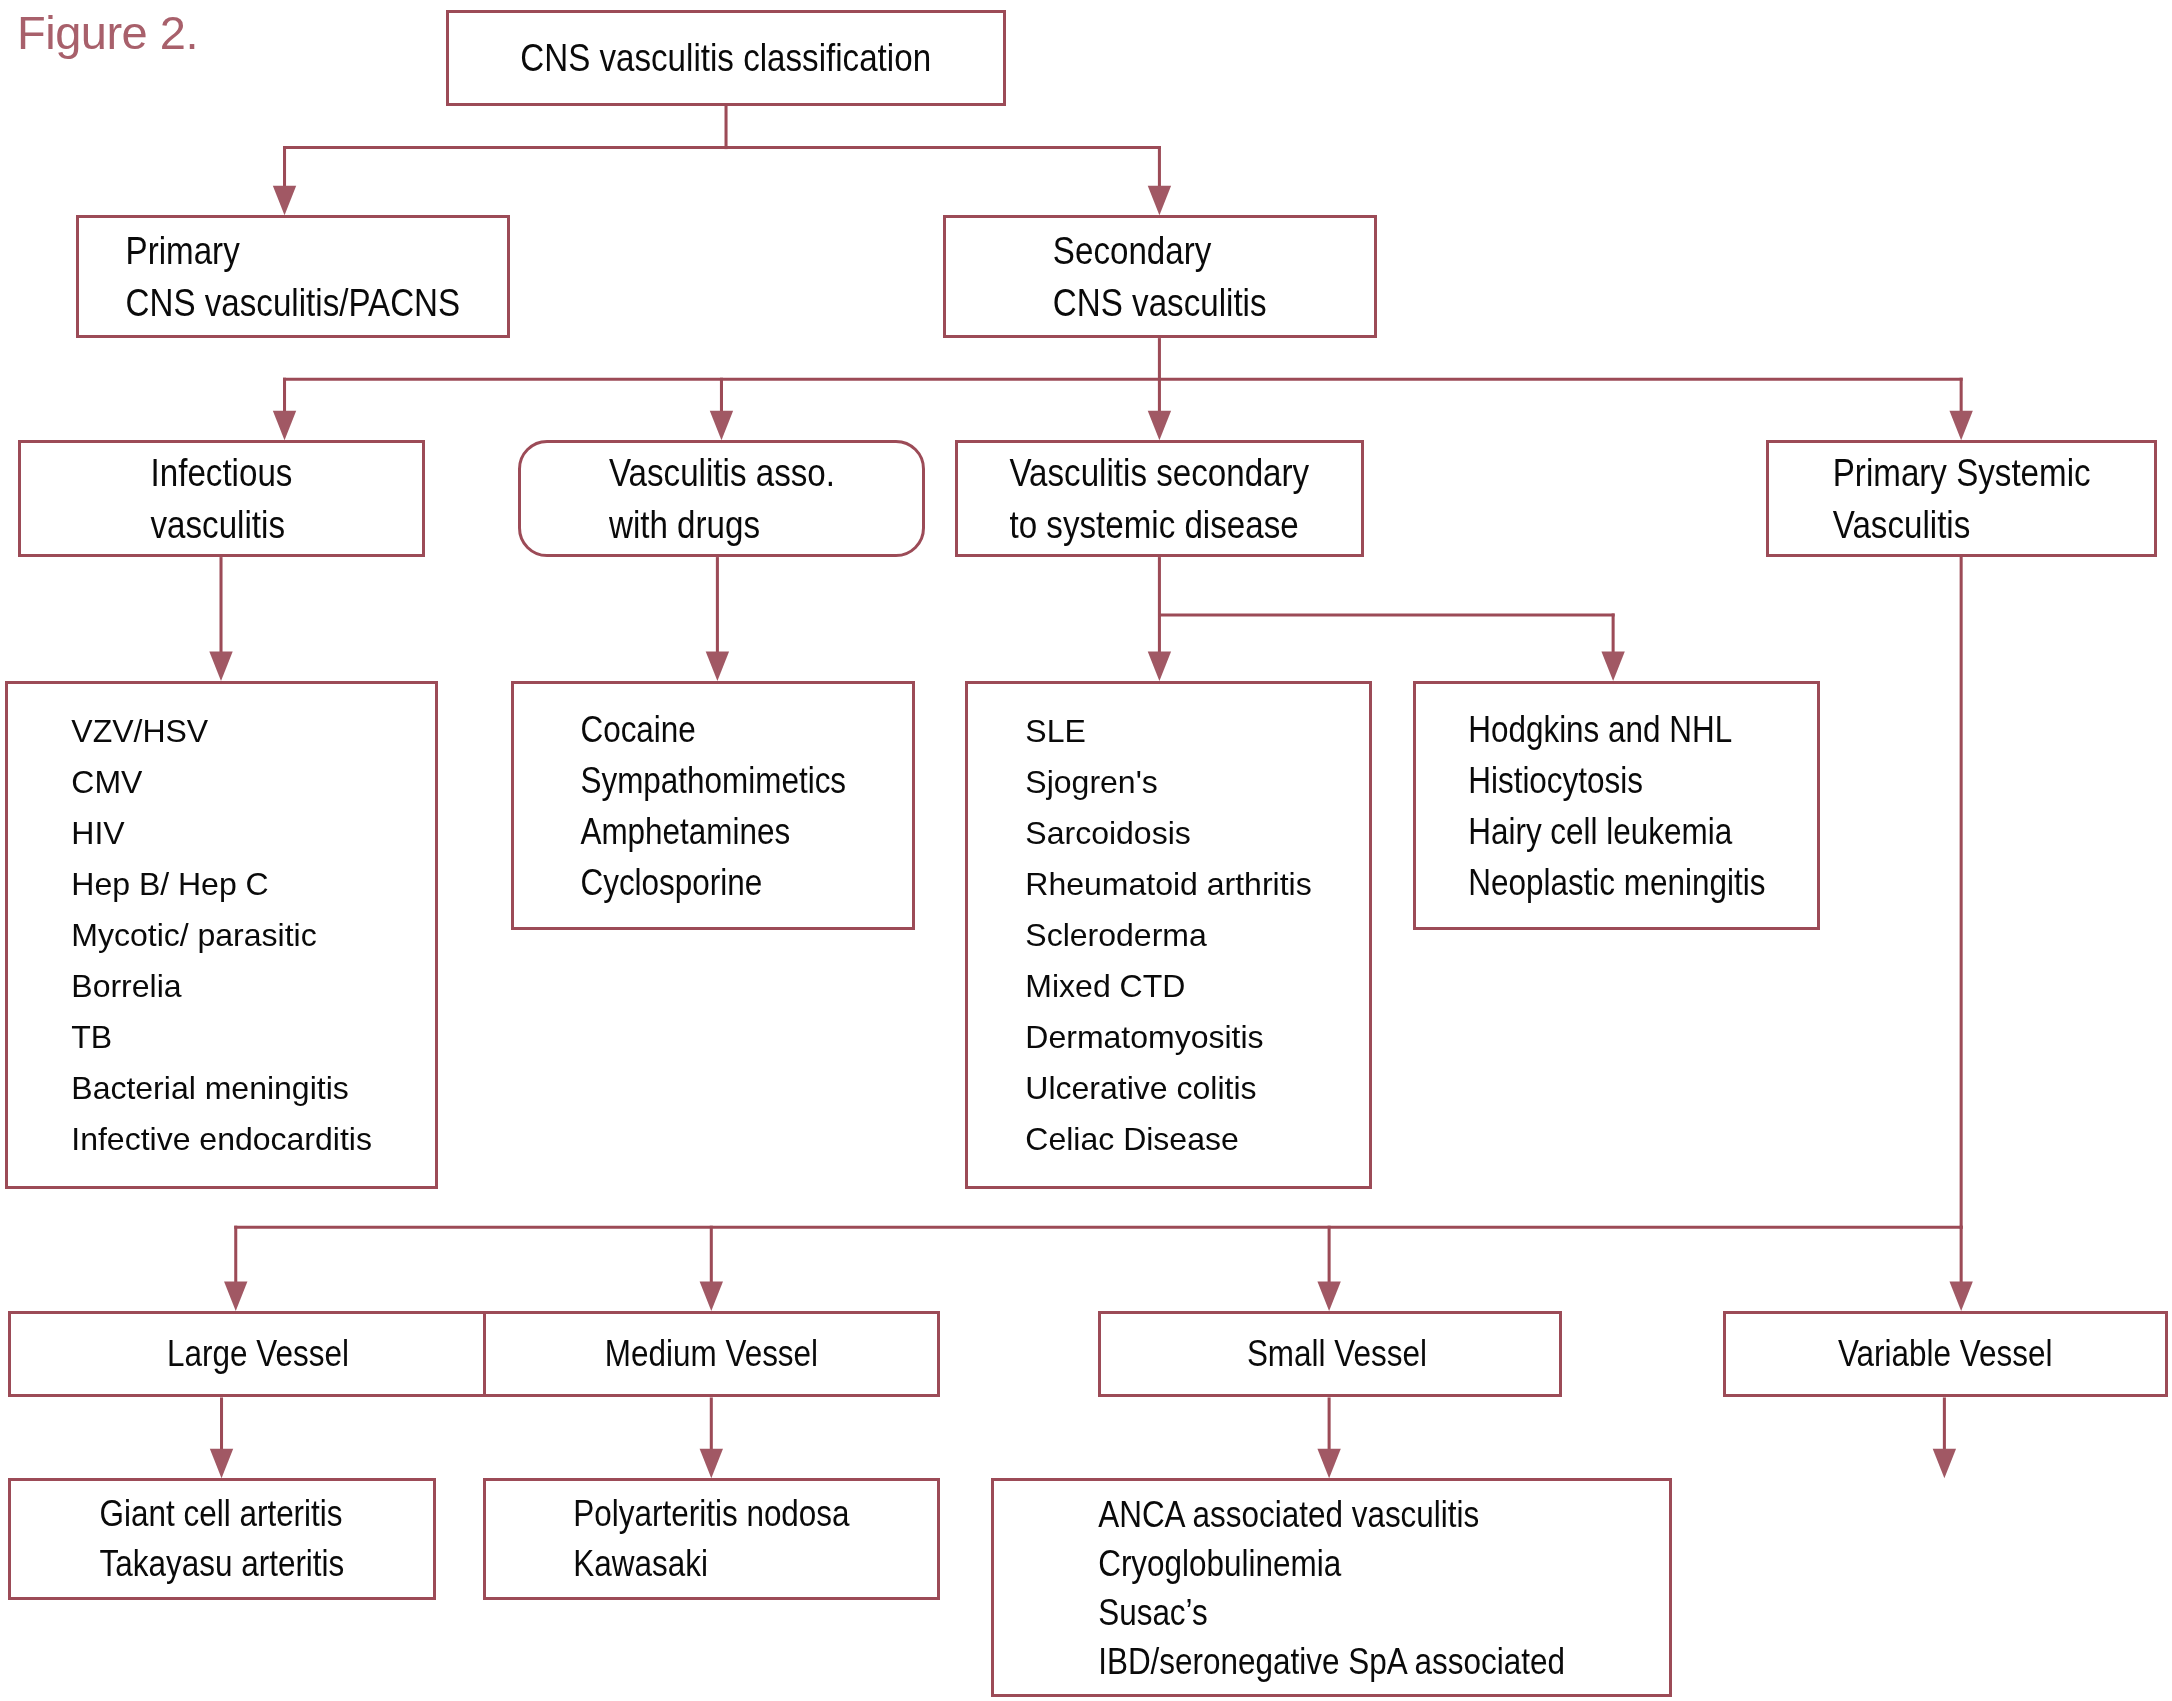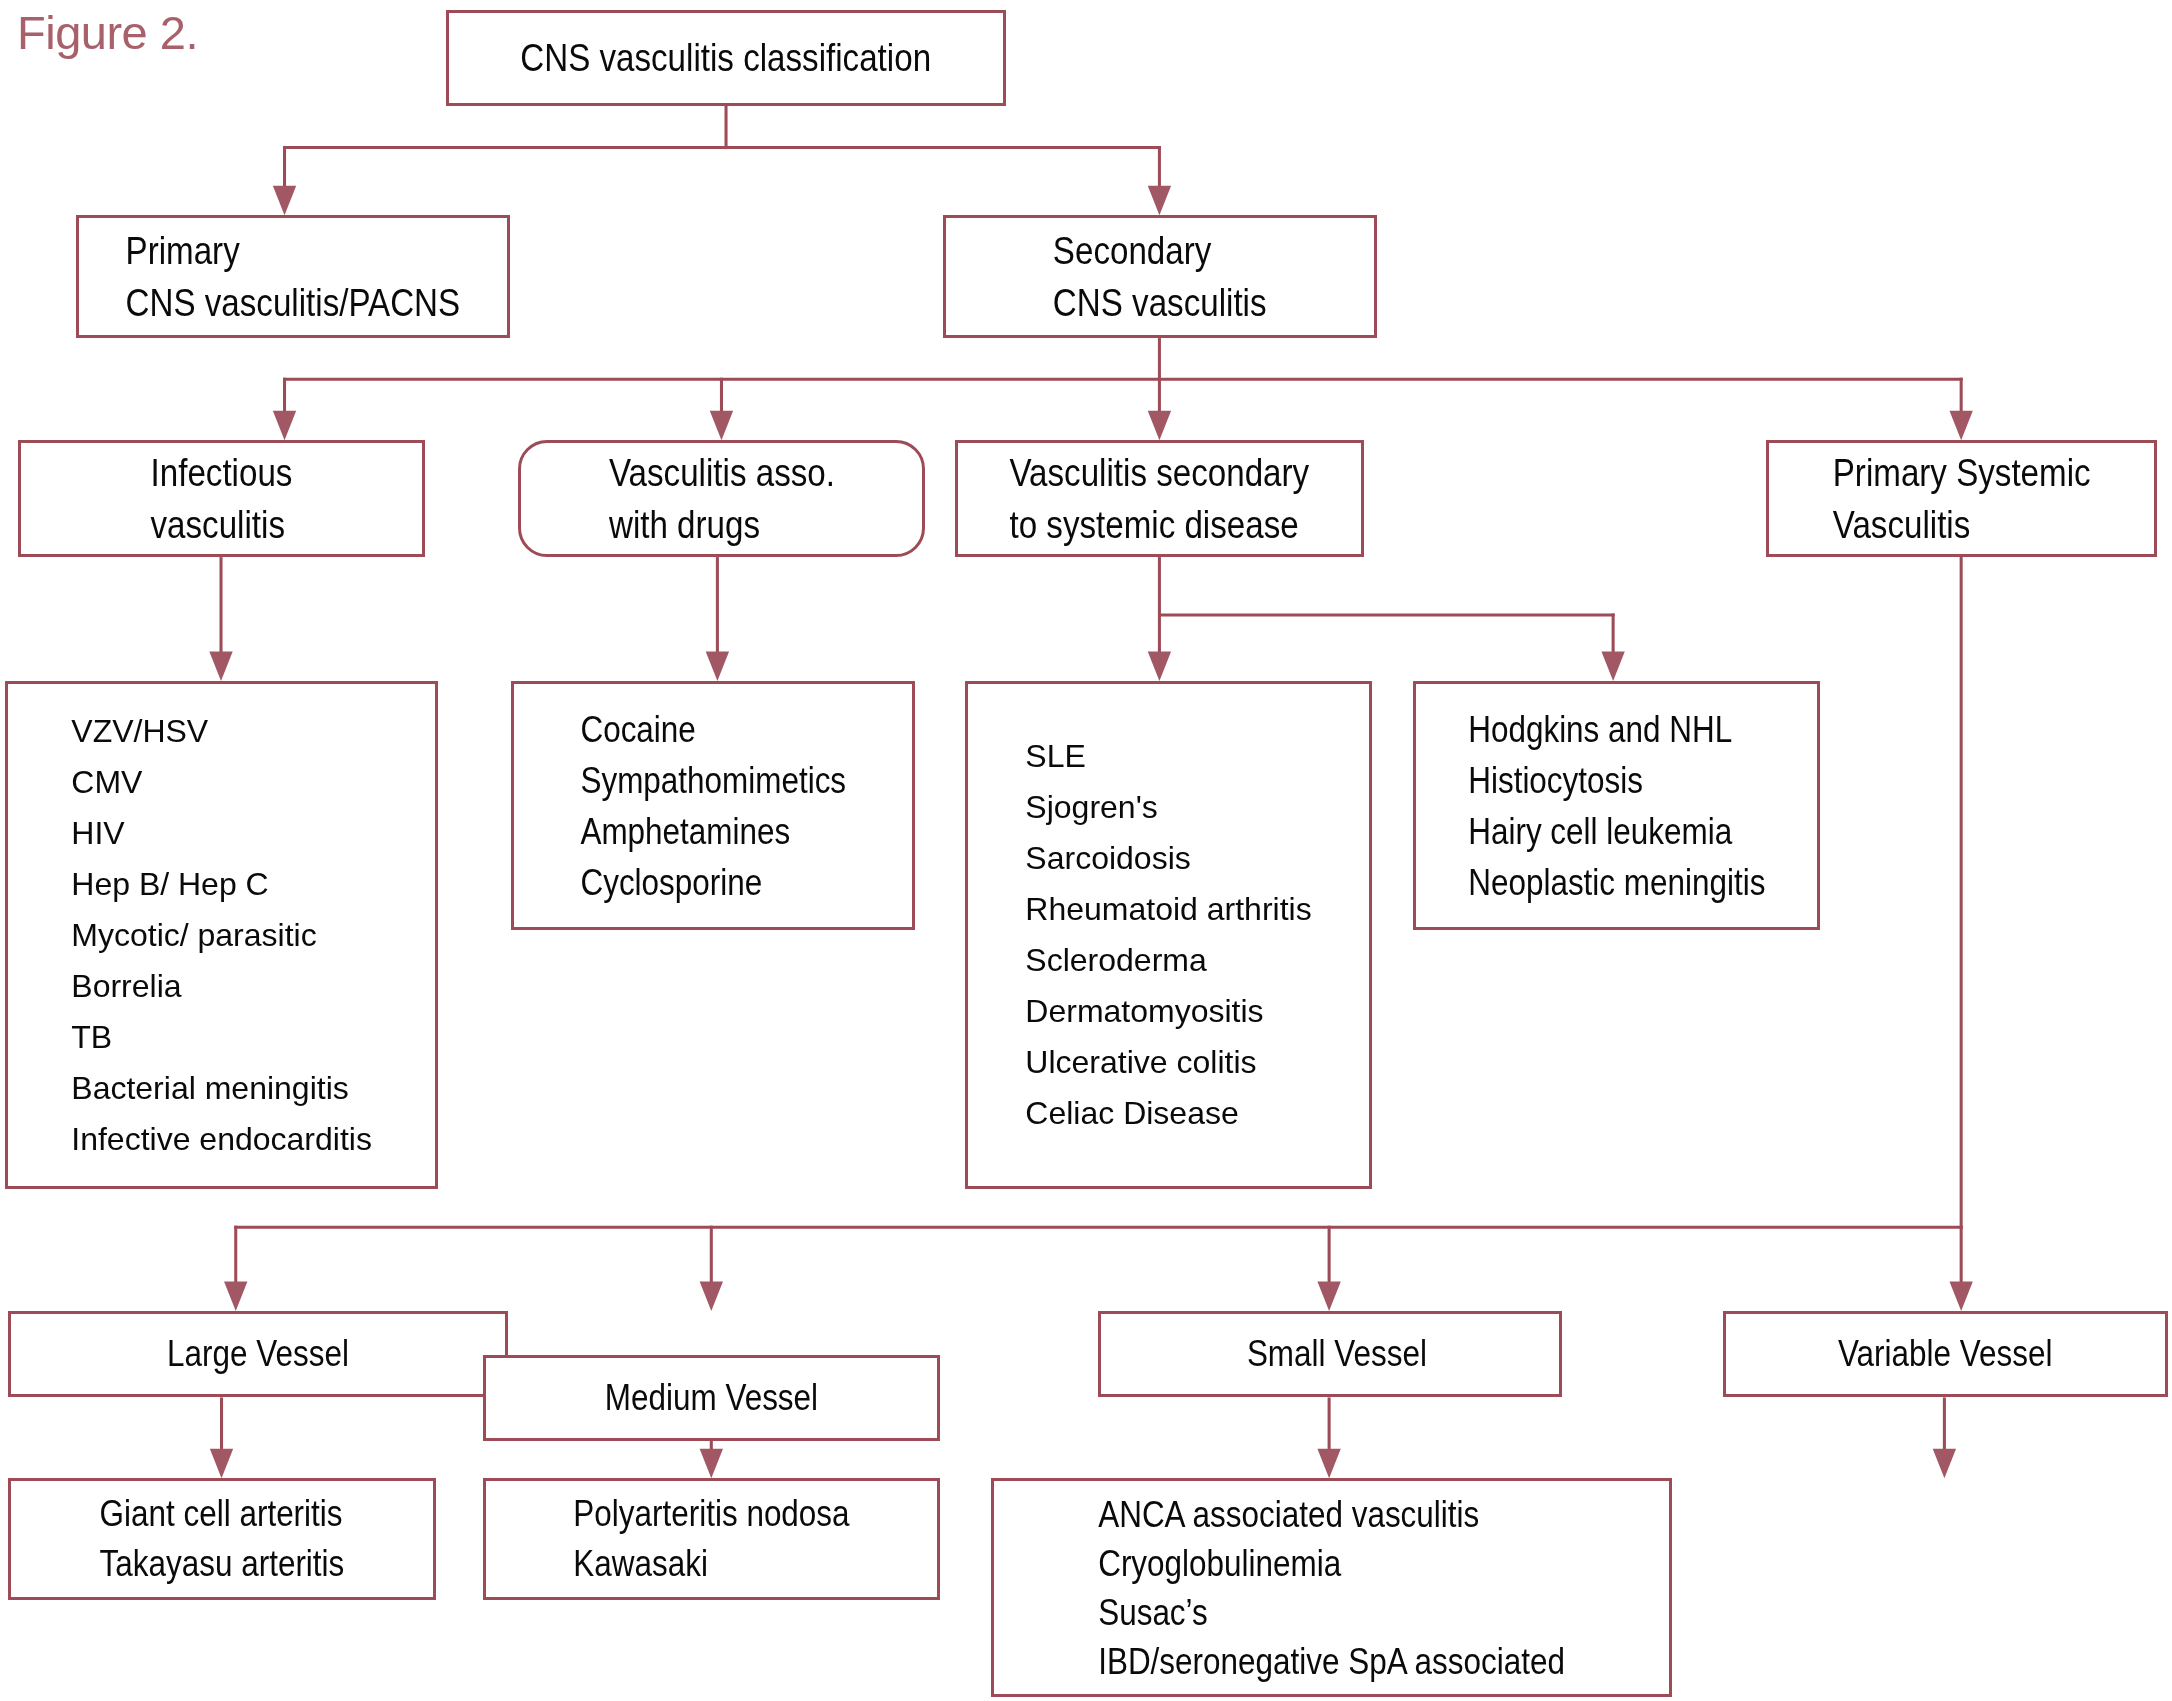--- a/index.html
+++ b/index.html
@@ -186,6 +186,7 @@
         <div>Sarcoidosis</div>
         <div>Rheumatoid arthritis</div>
         <div>Scleroderma</div>
+        <div>Mixed CTD</div>
         <div>Dermatomyositis</div>
         <div>Ulcerative colitis</div>
         <div>Celiac Disease</div>

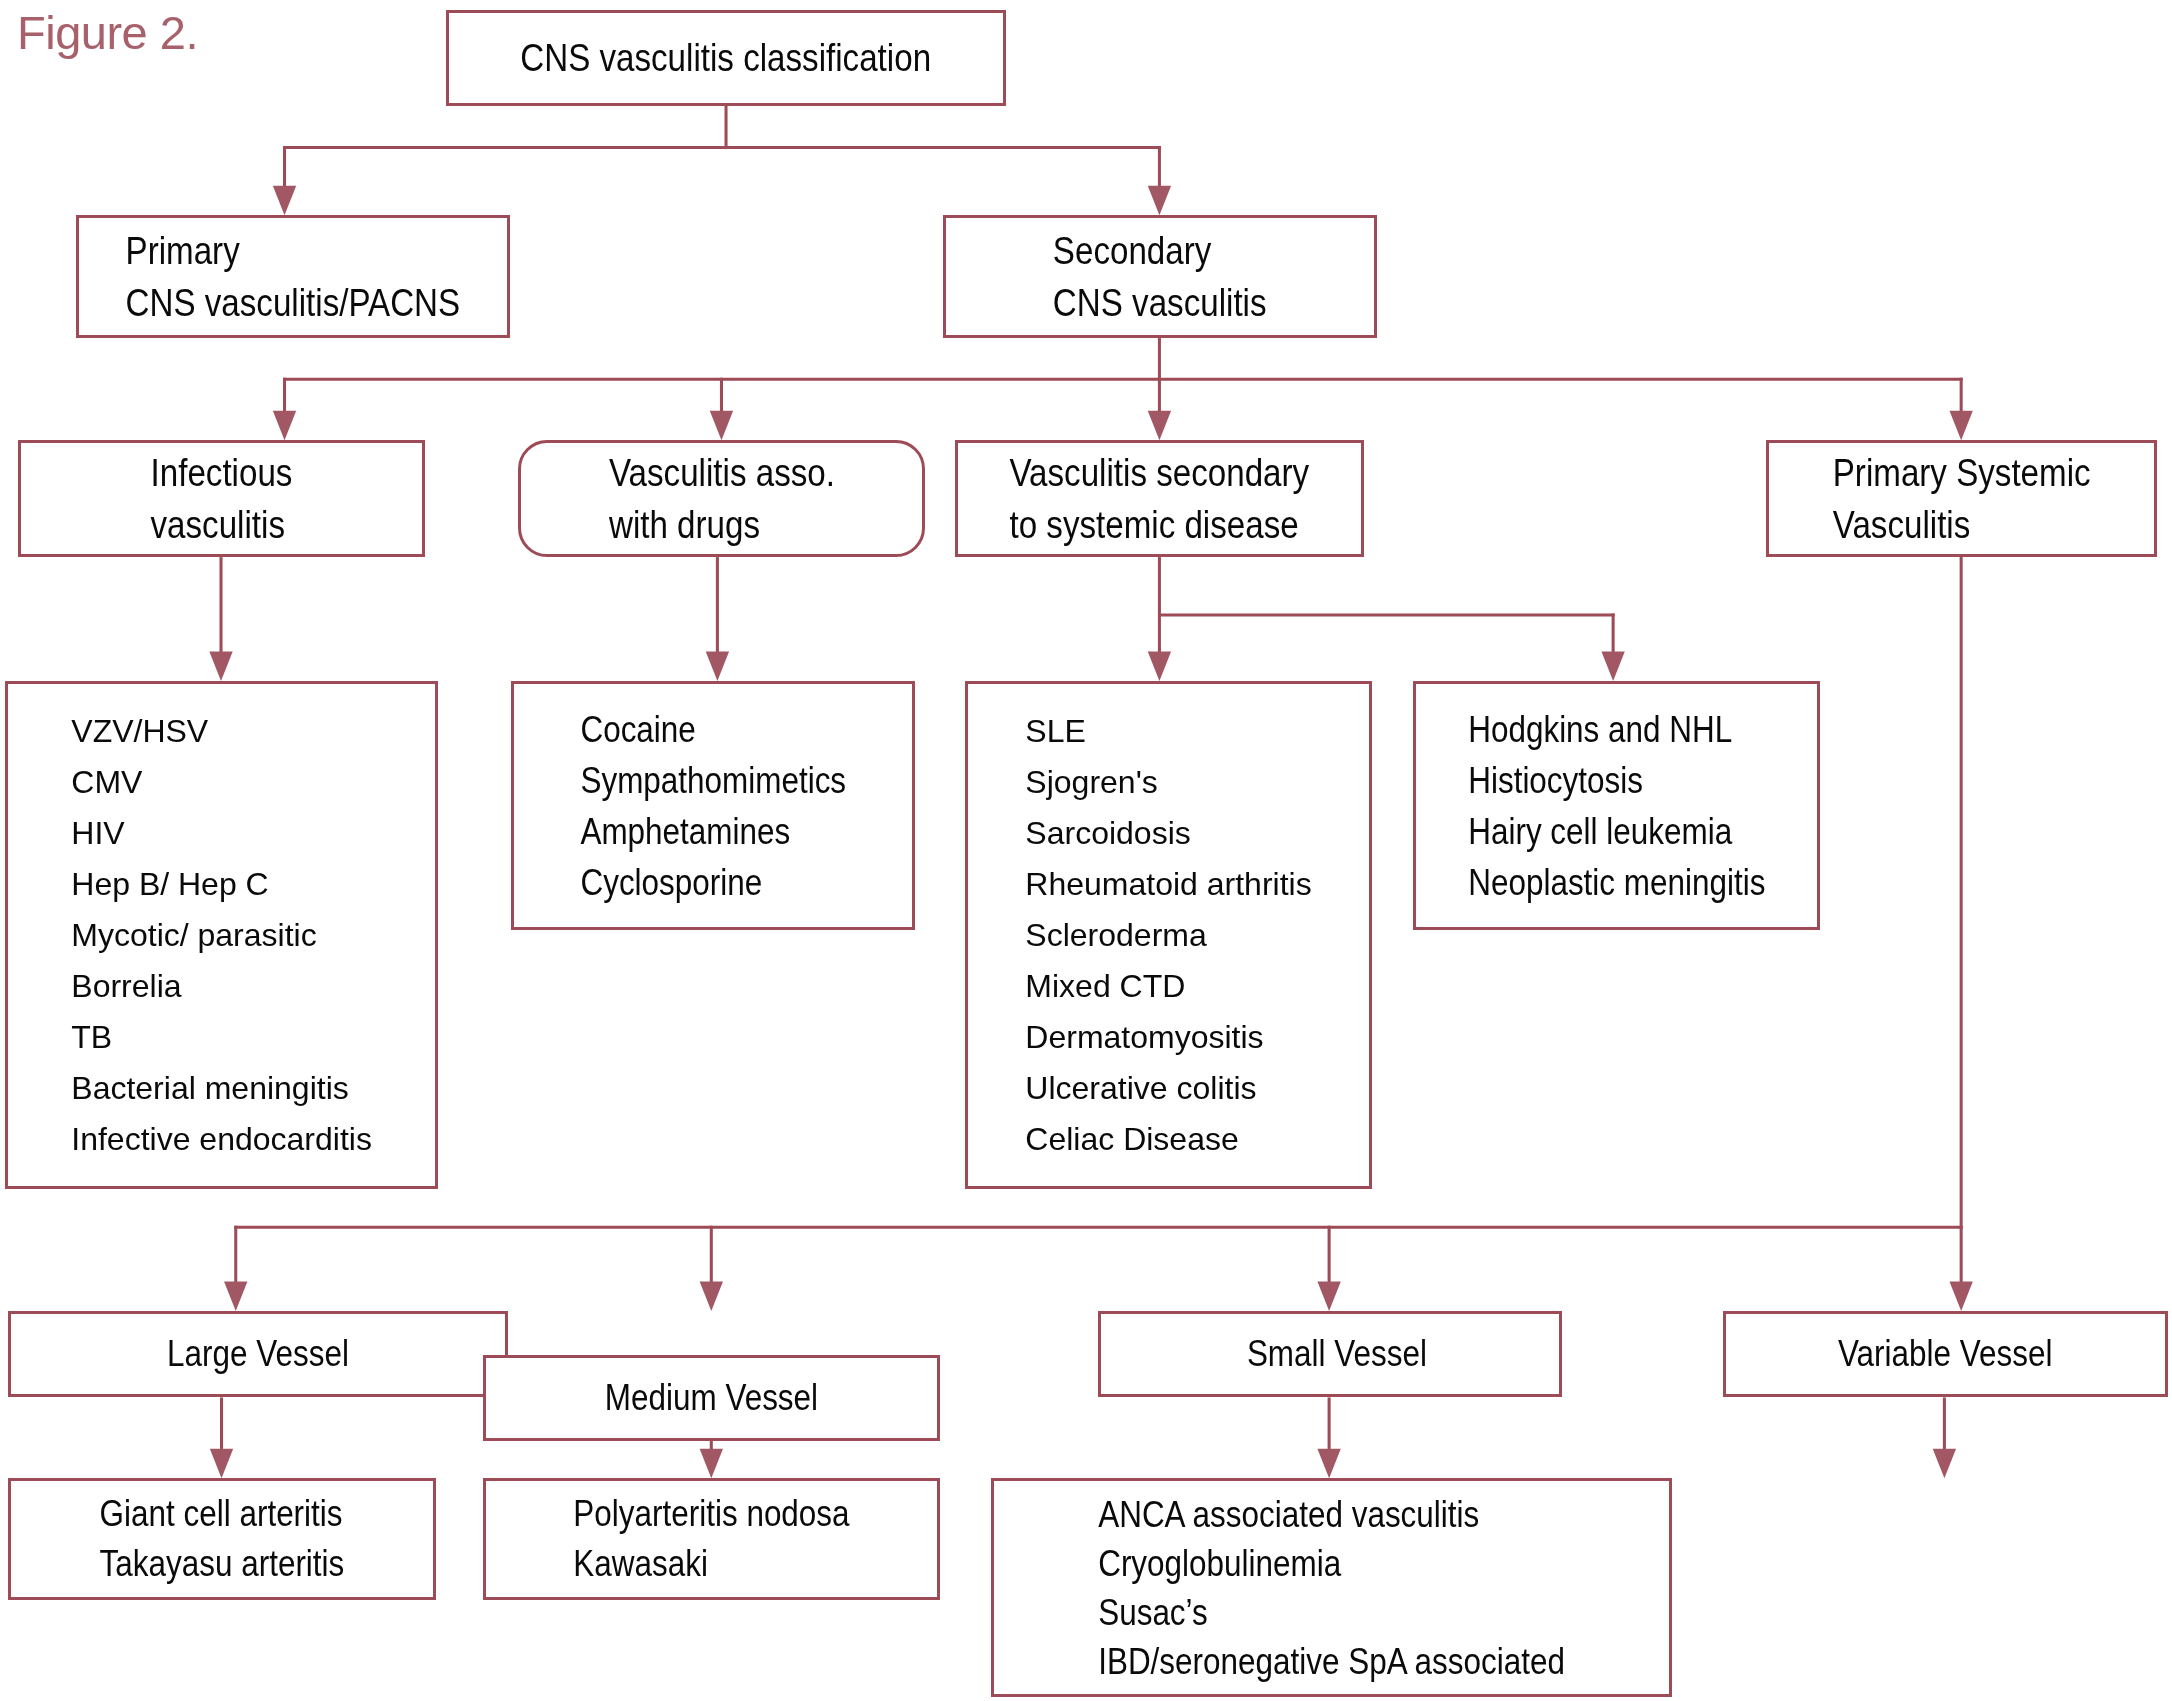--- a/index.html
+++ b/index.html
@@ -42,7 +42,7 @@
   #n-systemic-list{left:965px; top:681px; width:407px;  height:508px;}
   #n-neo-list     {left:1413px; top:681px; width:407px;  height:249px;}
   #n-large    {left:7.6px;   top:1311px; width:500px;  height:86px;}
-  #n-medium   {left:483px;  top:1311px; width:457px;  height:86px;margin-top:44px;}
+  #n-medium   {left:483px;  top:1311px; width:457px;  height:86px;}
   #n-small    {left:1098px; top:1311px; width:464px;  height:86px;padding-left:14px;}
   #n-variable {left:1723px; top:1311px; width:445px;  height:86px;}
   #n-large-list   {left:7.6px;   top:1478px; width:428px;  height:122px;}

